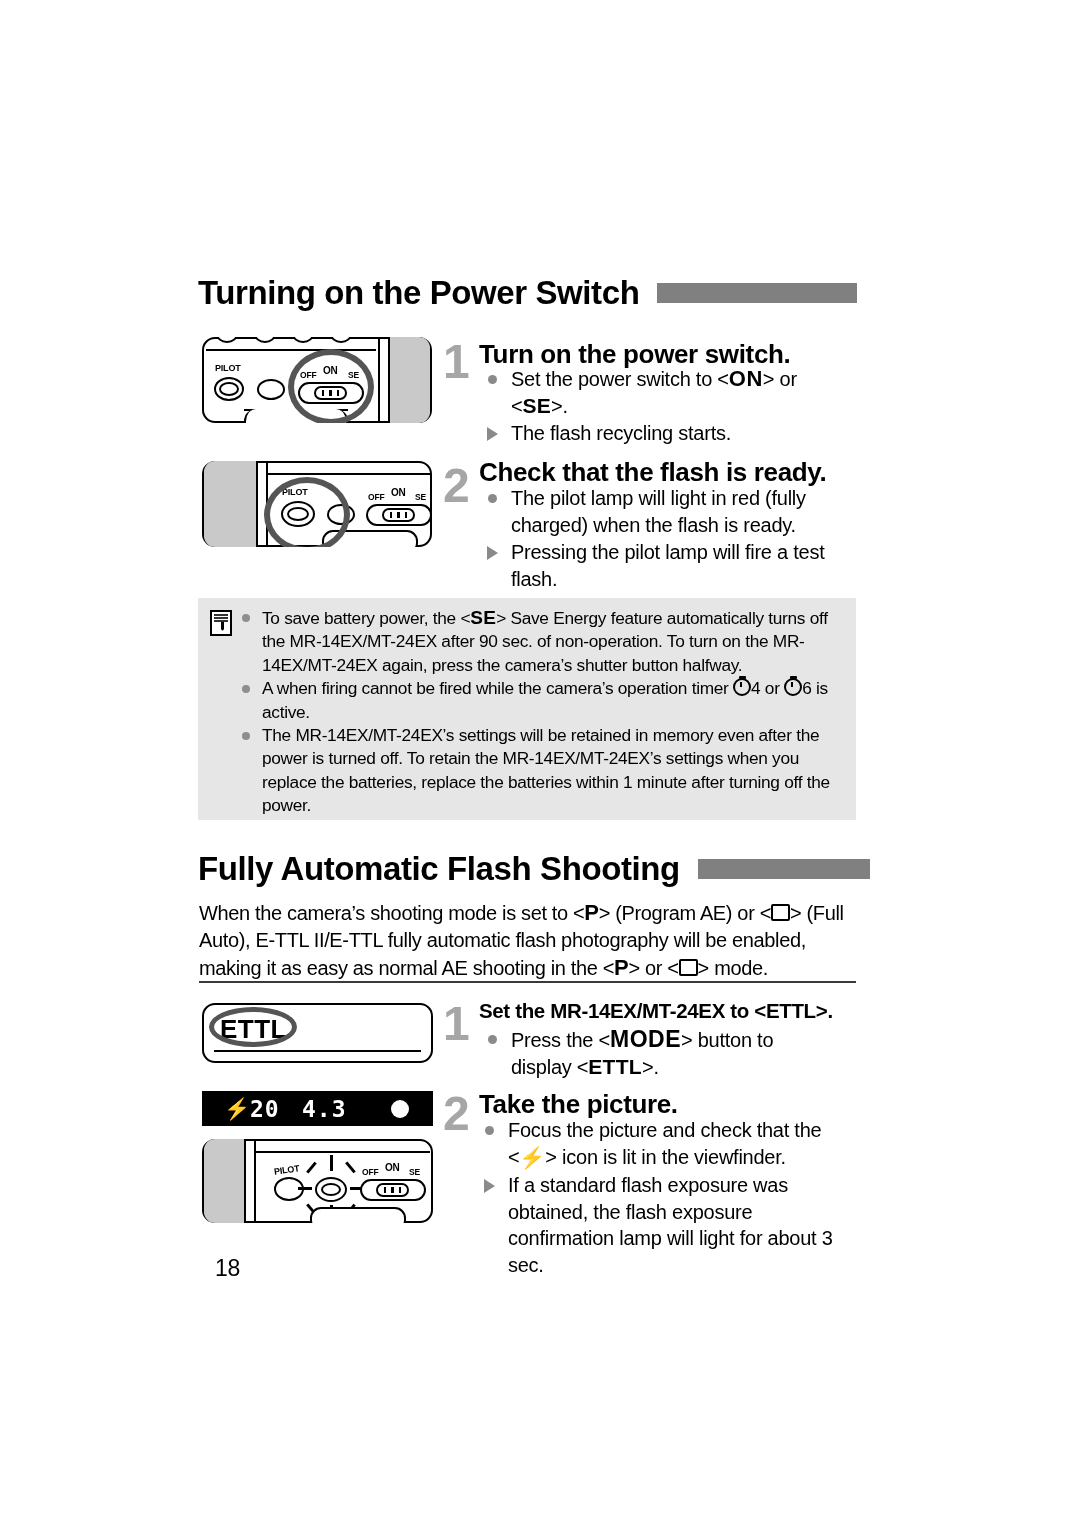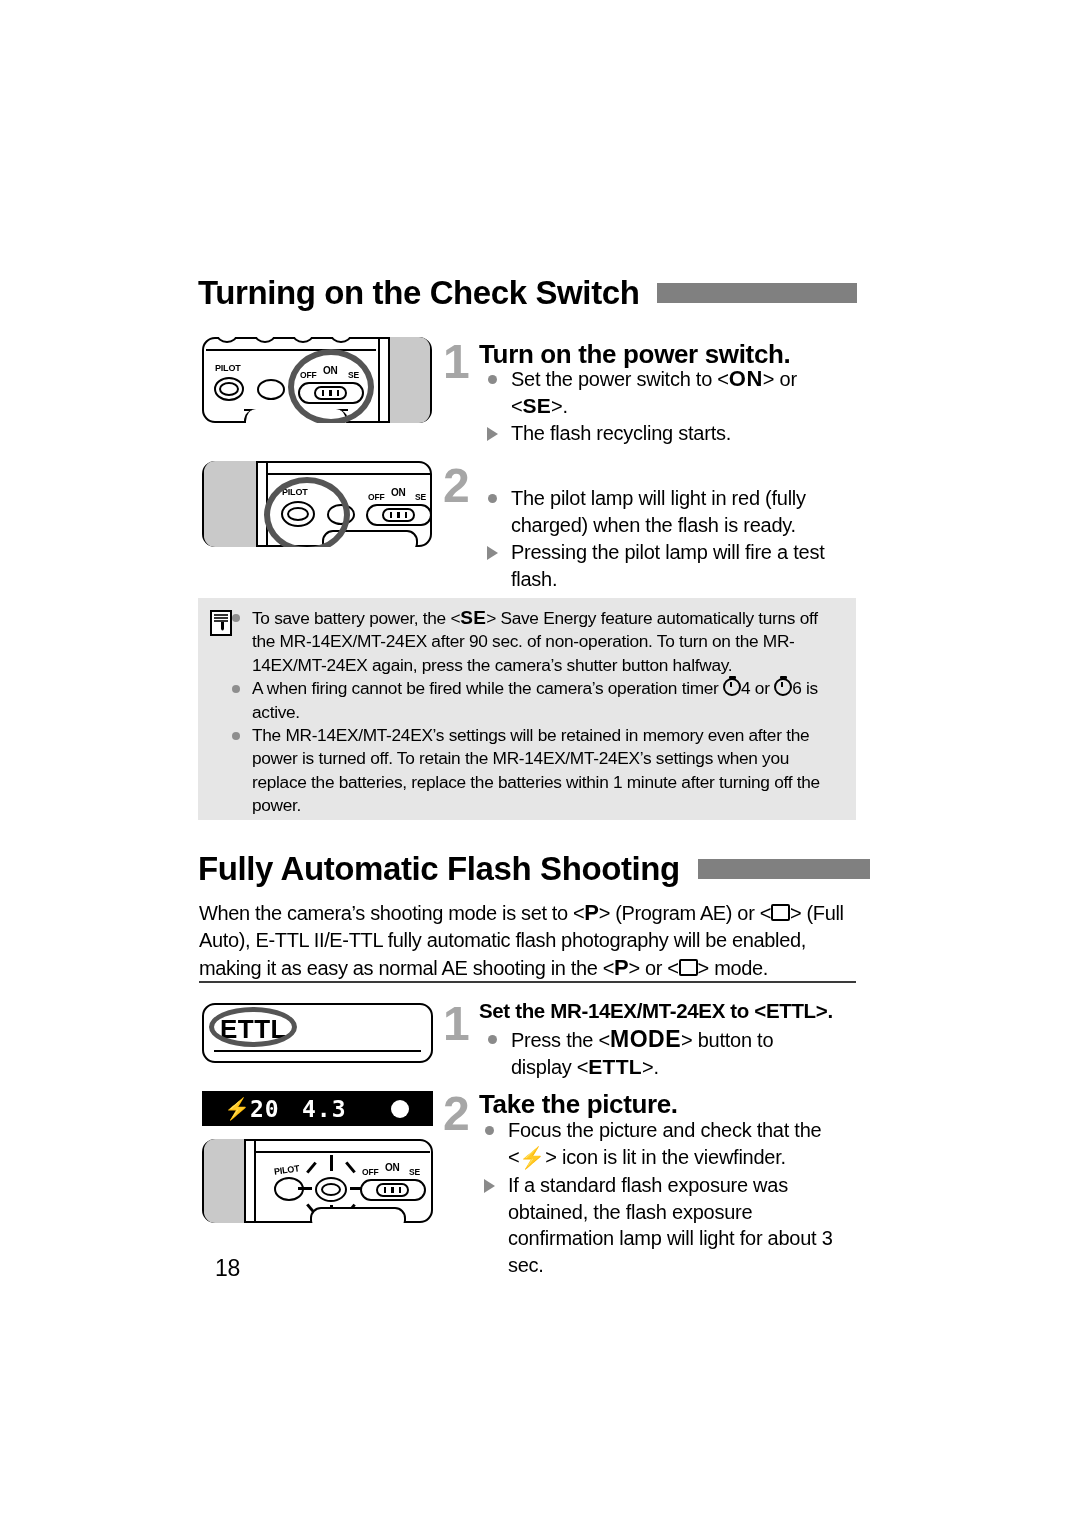--- a/index.html
+++ b/index.html
@@ -212,7 +212,7 @@
 <div class="page">
 
   <div class="sec-head" style="left:198px;top:276px;">
-    <span class="htxt">Turning on the Check Switch</span>
+    <span class="htxt">Turning on the Power Switch</span>
     <span class="hbar" style="width:200px;"></span>
   </div>
 

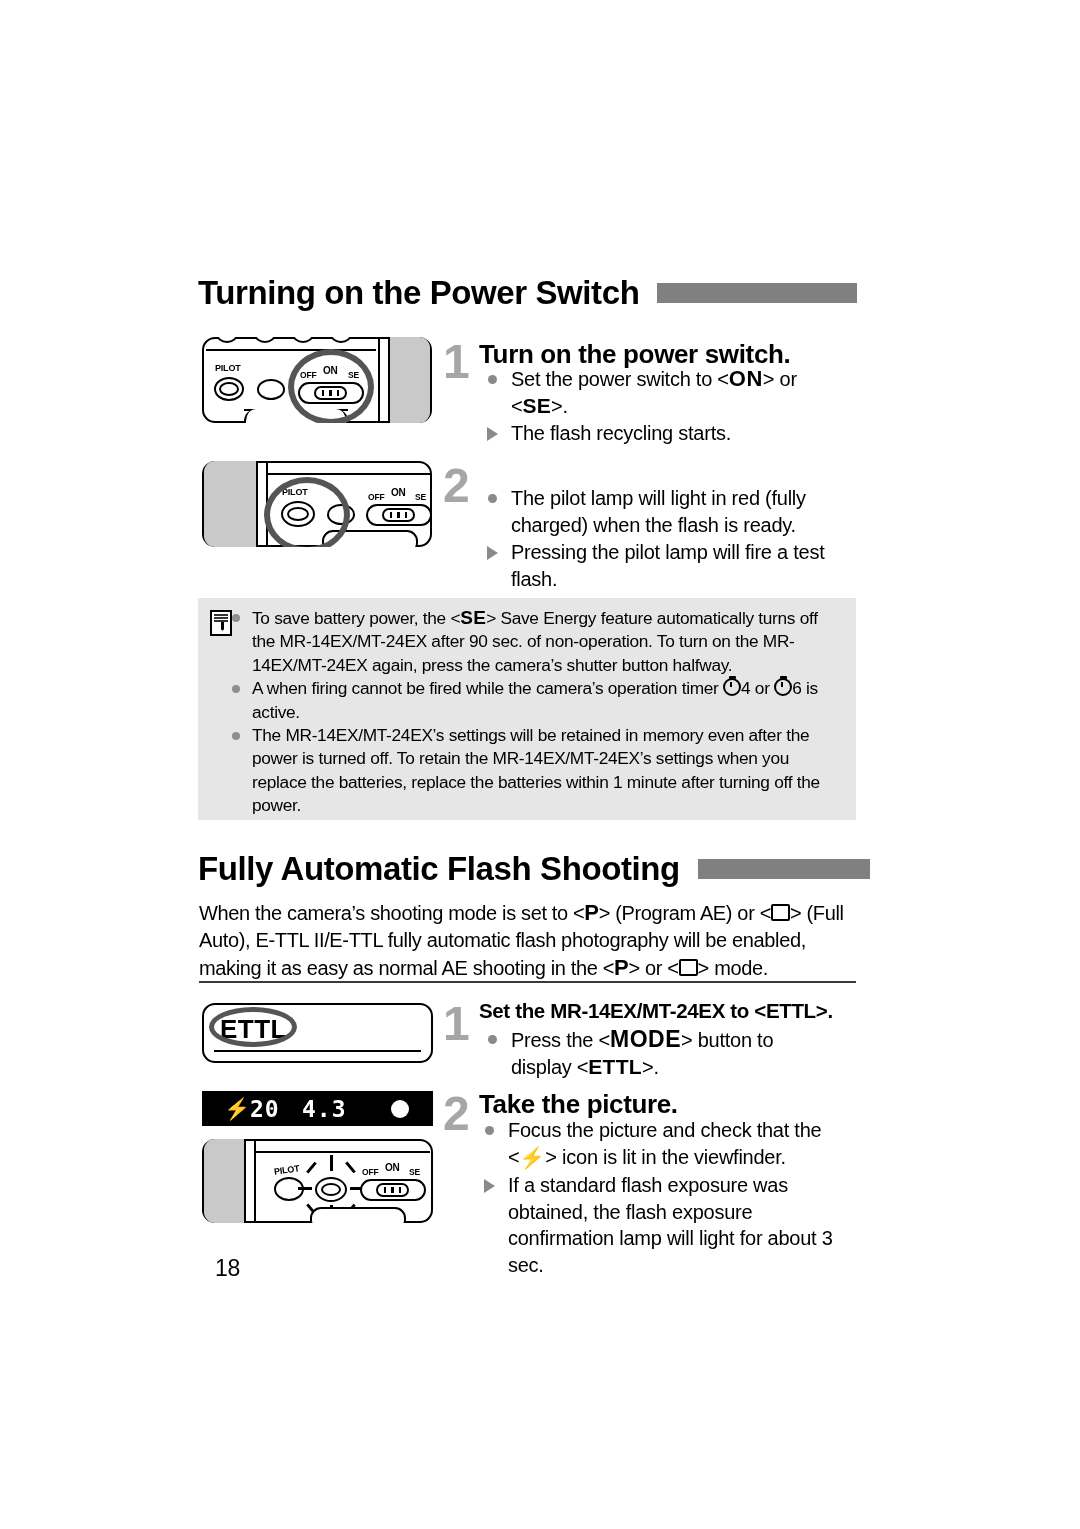--- a/index.html
+++ b/index.html
@@ -287,6 +287,7 @@
     <div class="callout" style="left:62px;top:16px;width:86px;height:76px;"></div>
   </div>
   <div class="stepnum" style="left:443px;top:462px;">2</div>
+  <div class="steptitle" style="left:479px;top:457px;">Check that the flash is ready.</div>
   <div class="stepbody" style="left:483px;top:485px;width:378px;">
     <div class="li">
       <span class="mk dot"></span>

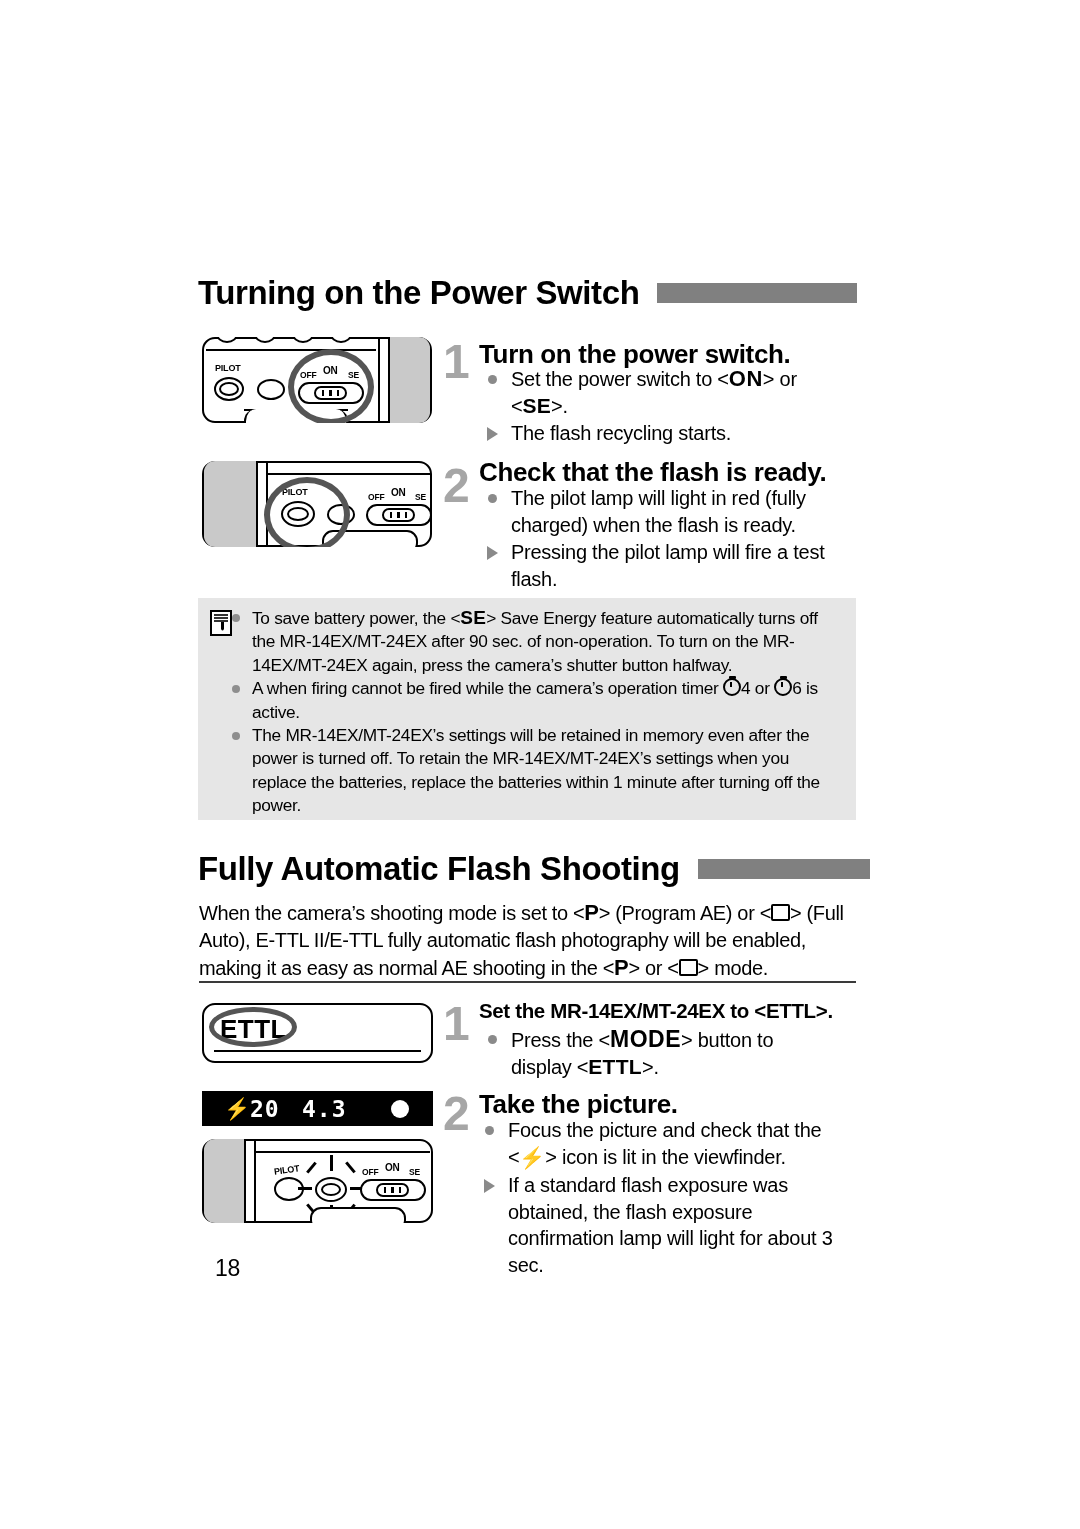--- a/index.html
+++ b/index.html
@@ -308,7 +308,7 @@
       <path d="M11 12 L14 12 L14 19 Q12.5 22 11 19 Z" fill="#000"></path>
     </svg>
   </div>
-  <div class="note-list" style="left:228px;top:606px;width:600px;">
+  <div class="note-list" style="left:238px;top:606px;width:600px;">
     <div class="li">
       <span class="dot"></span>
       <span>To save battery power, the &lt;</span><span class="ic ic-se-sm">SE</span><span>&gt; Save Energy feature automatically turns off the MR-14EX/MT-24EX after 90 sec. of non-operation. To turn on the MR-14EX/MT-24EX again, press the camera’s shutter button halfway.</span>

